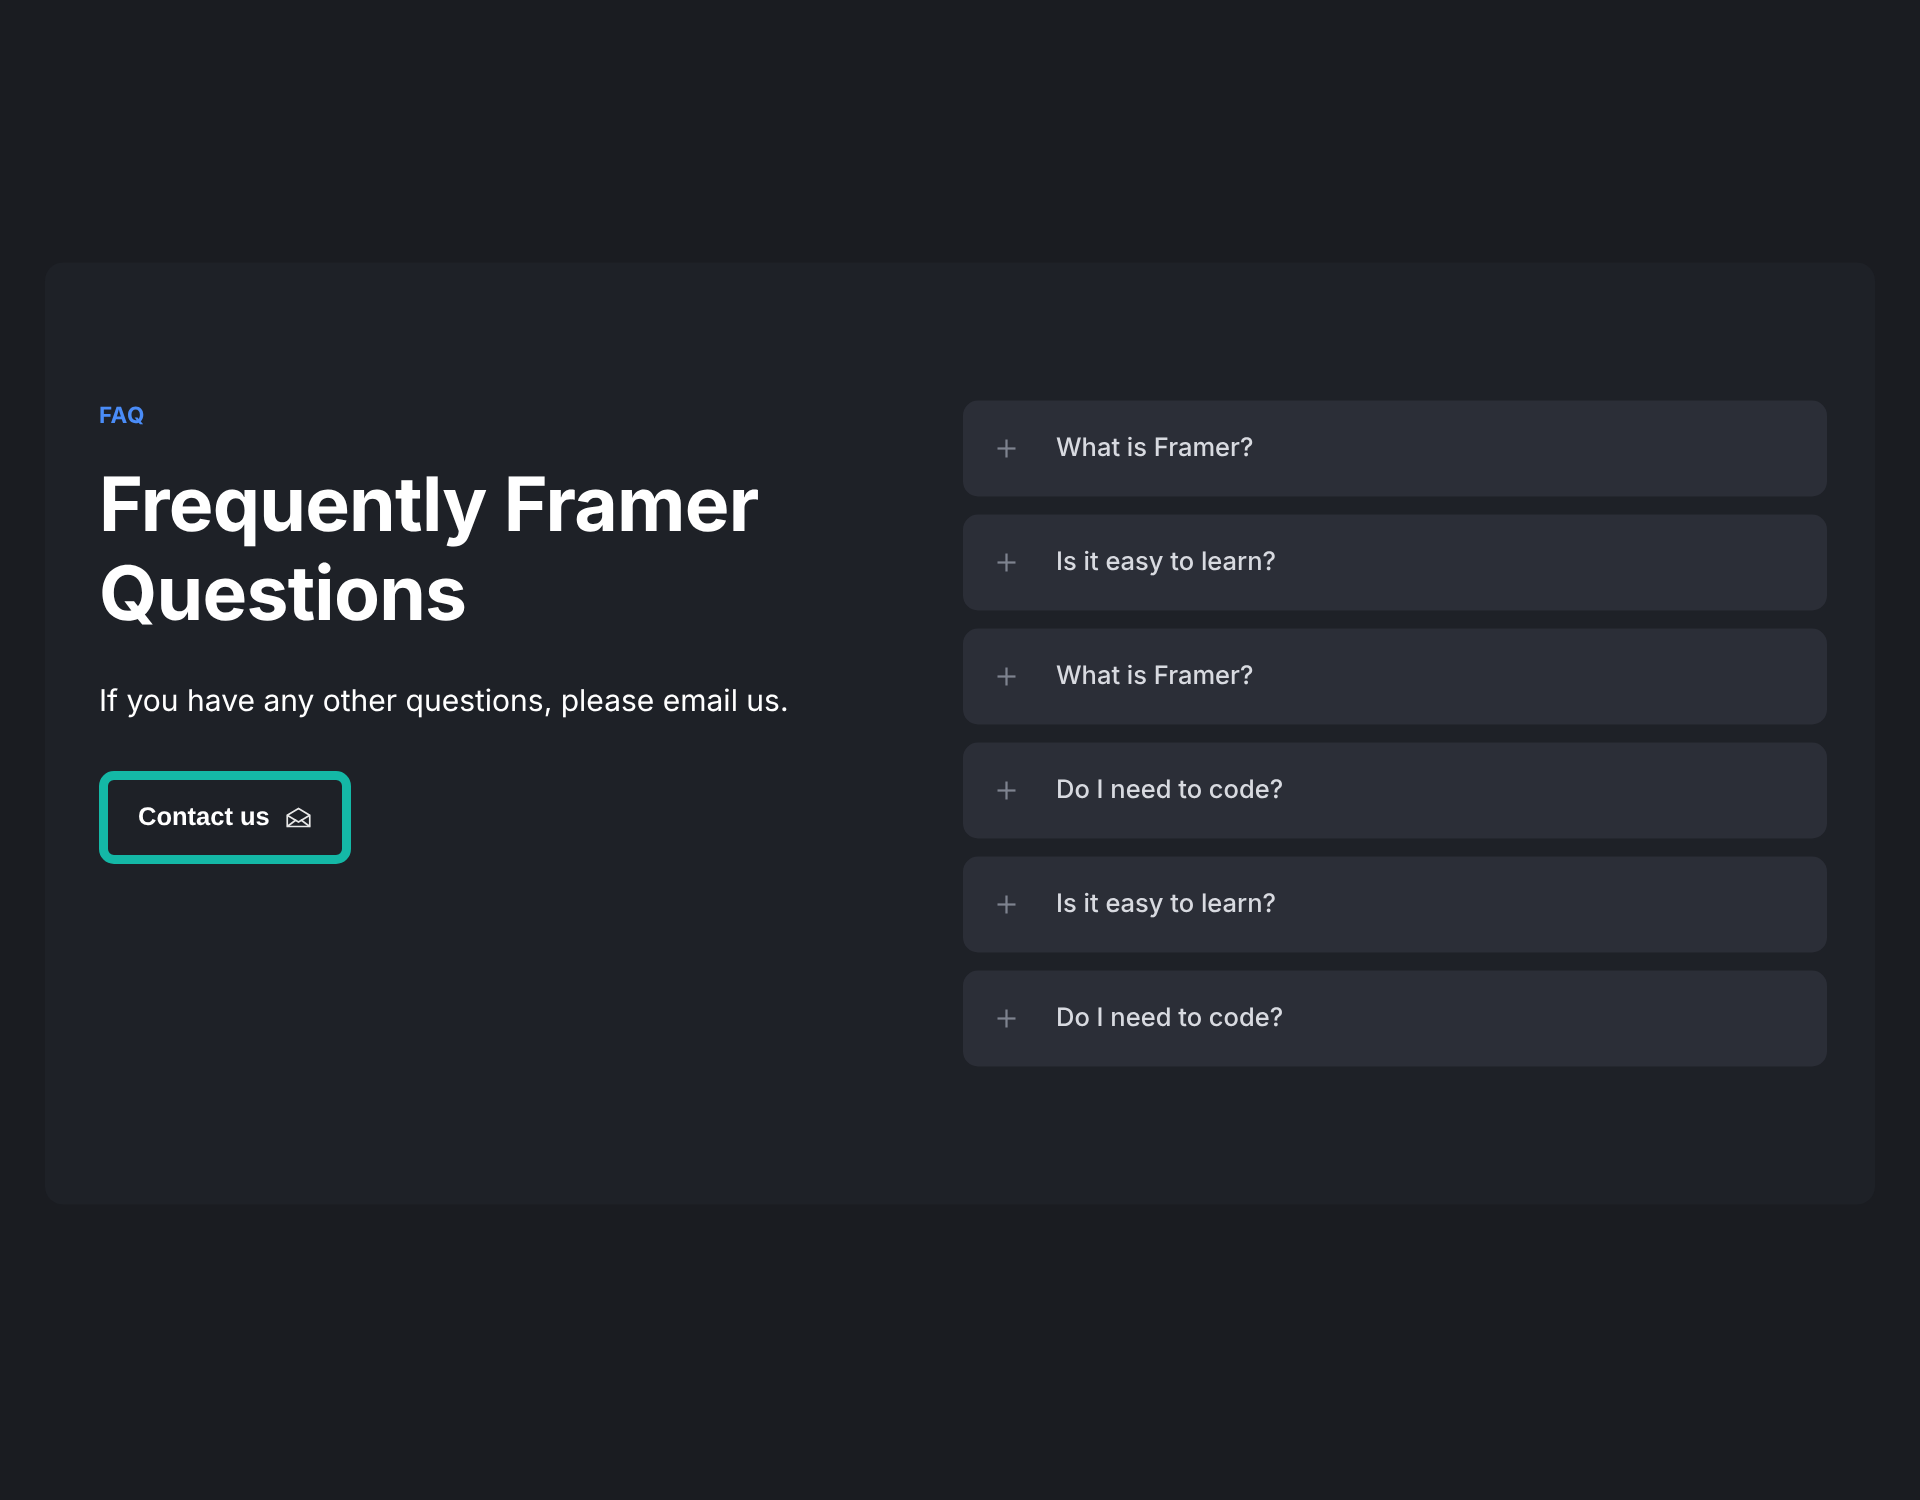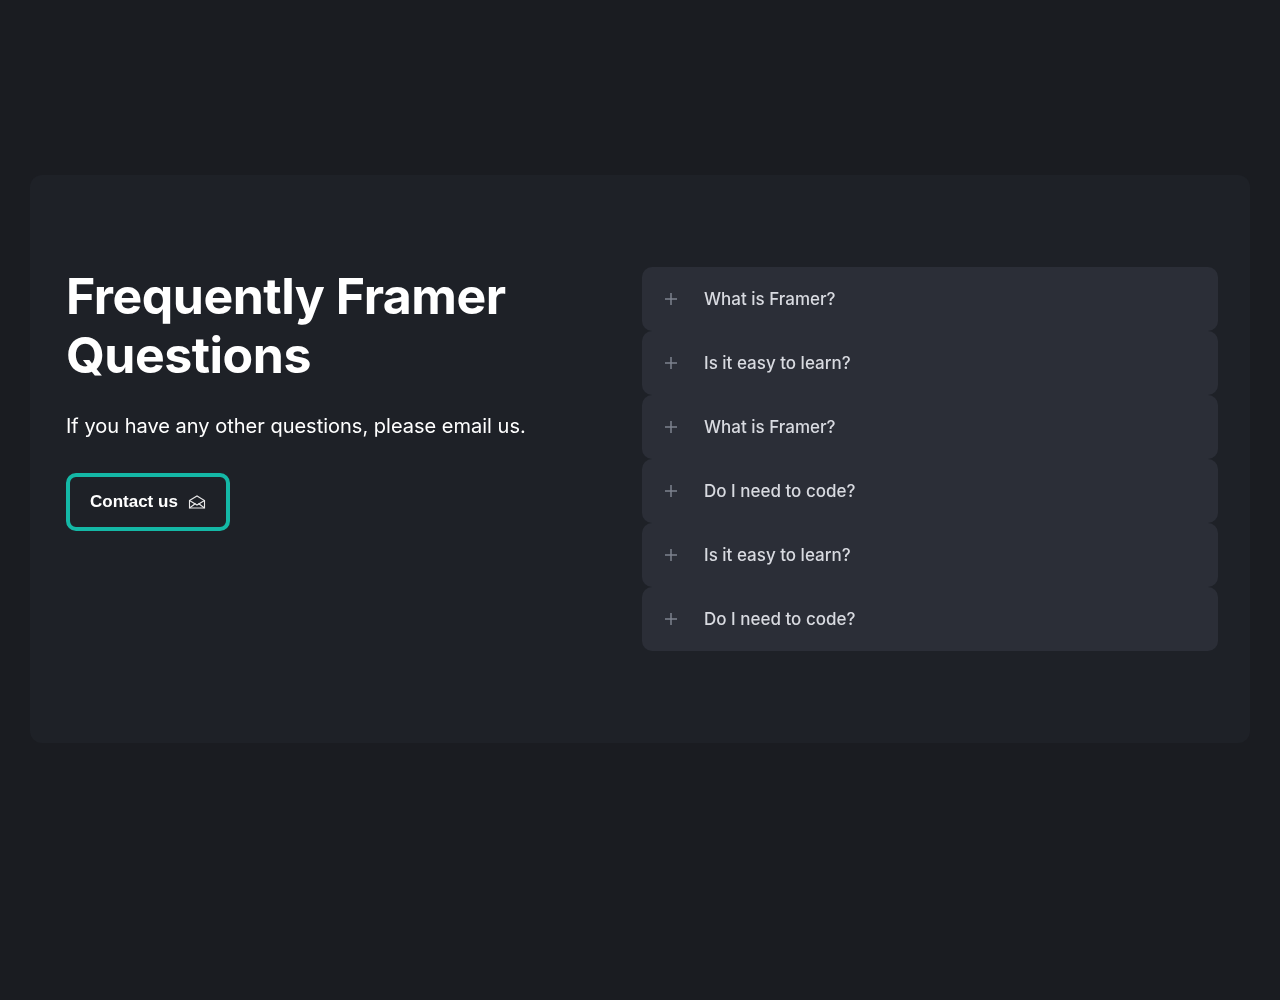--- a/index.html
+++ b/index.html
@@ -112,6 +112,7 @@
 
 <div class="container">
   <div class="left-column">
+    <div class="badge">FAQ</div>
     <h1 class="title">Frequently Framer Questions</h1>
     <p class="subtitle">If you have any other questions, please email us.</p>
     <button class="contact-btn">

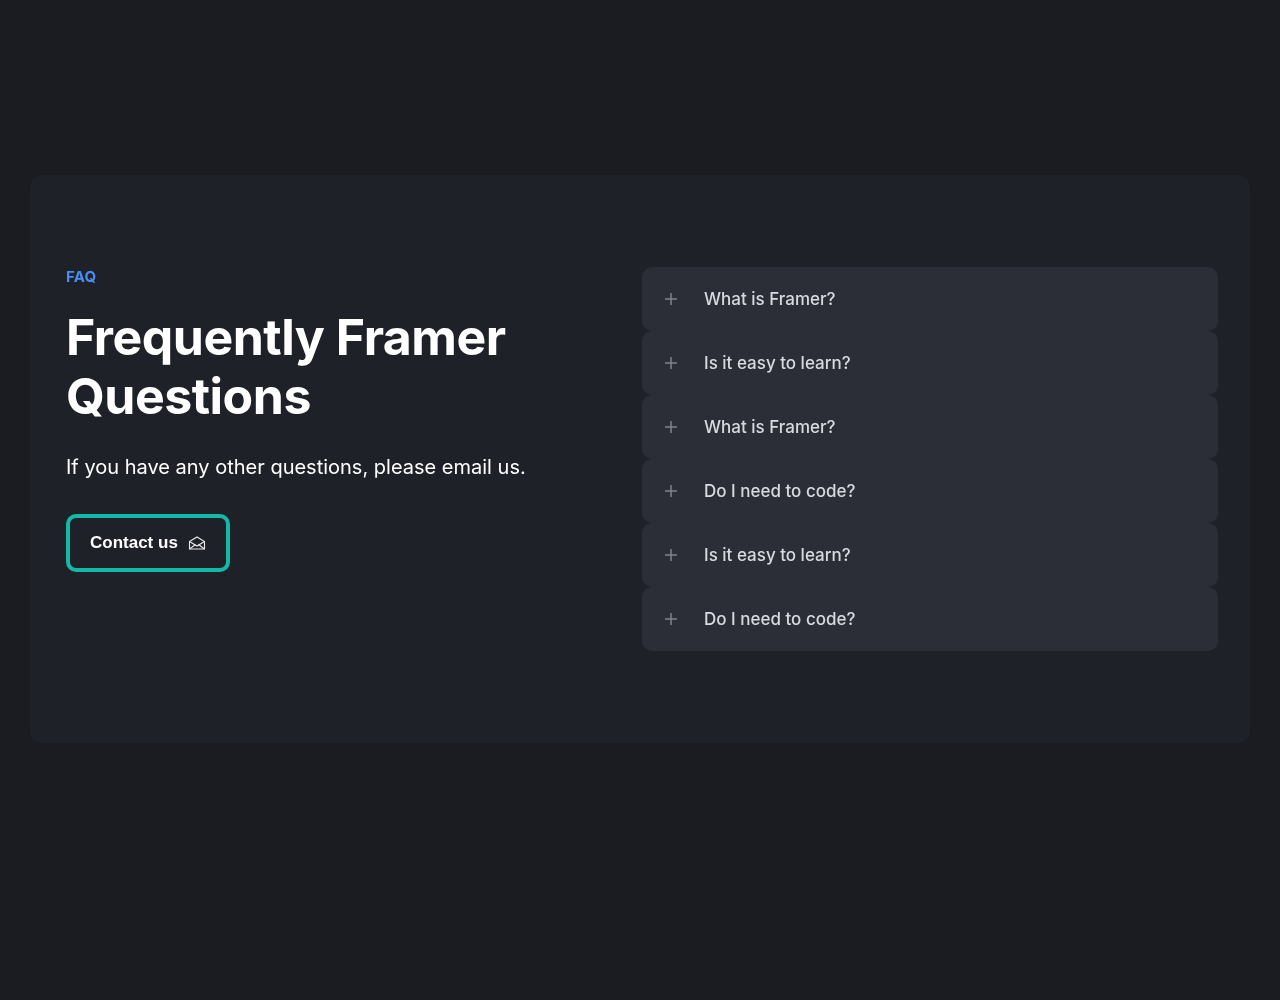--- a/index.html
+++ b/index.html
@@ -81,6 +81,7 @@
   flex: 1;
   display: flex;
   flex-direction: column;
+  gap: 12px;
 }
 
 .faq-item {

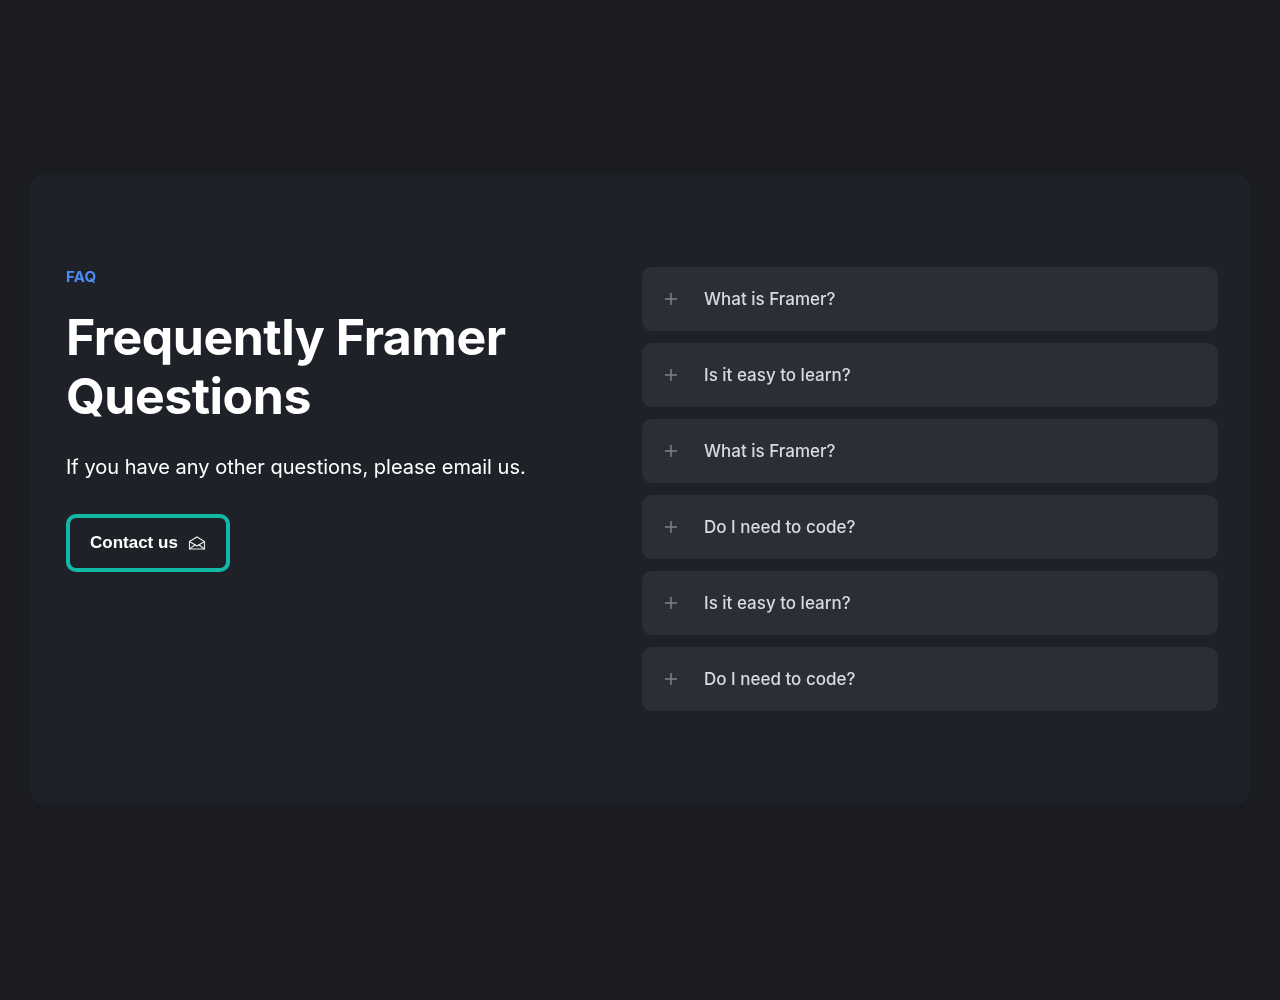--- a/index.html
+++ b/index.html
@@ -60,7 +60,7 @@
   align-items: center;
   gap: 10px;
   background-color: transparent;
-  border: 4px solid #14b8a6;
+  border: 6px solid #14b8a6;
   border-radius: 10px;
   padding: 15px 20px;
   color: #ffffff;

